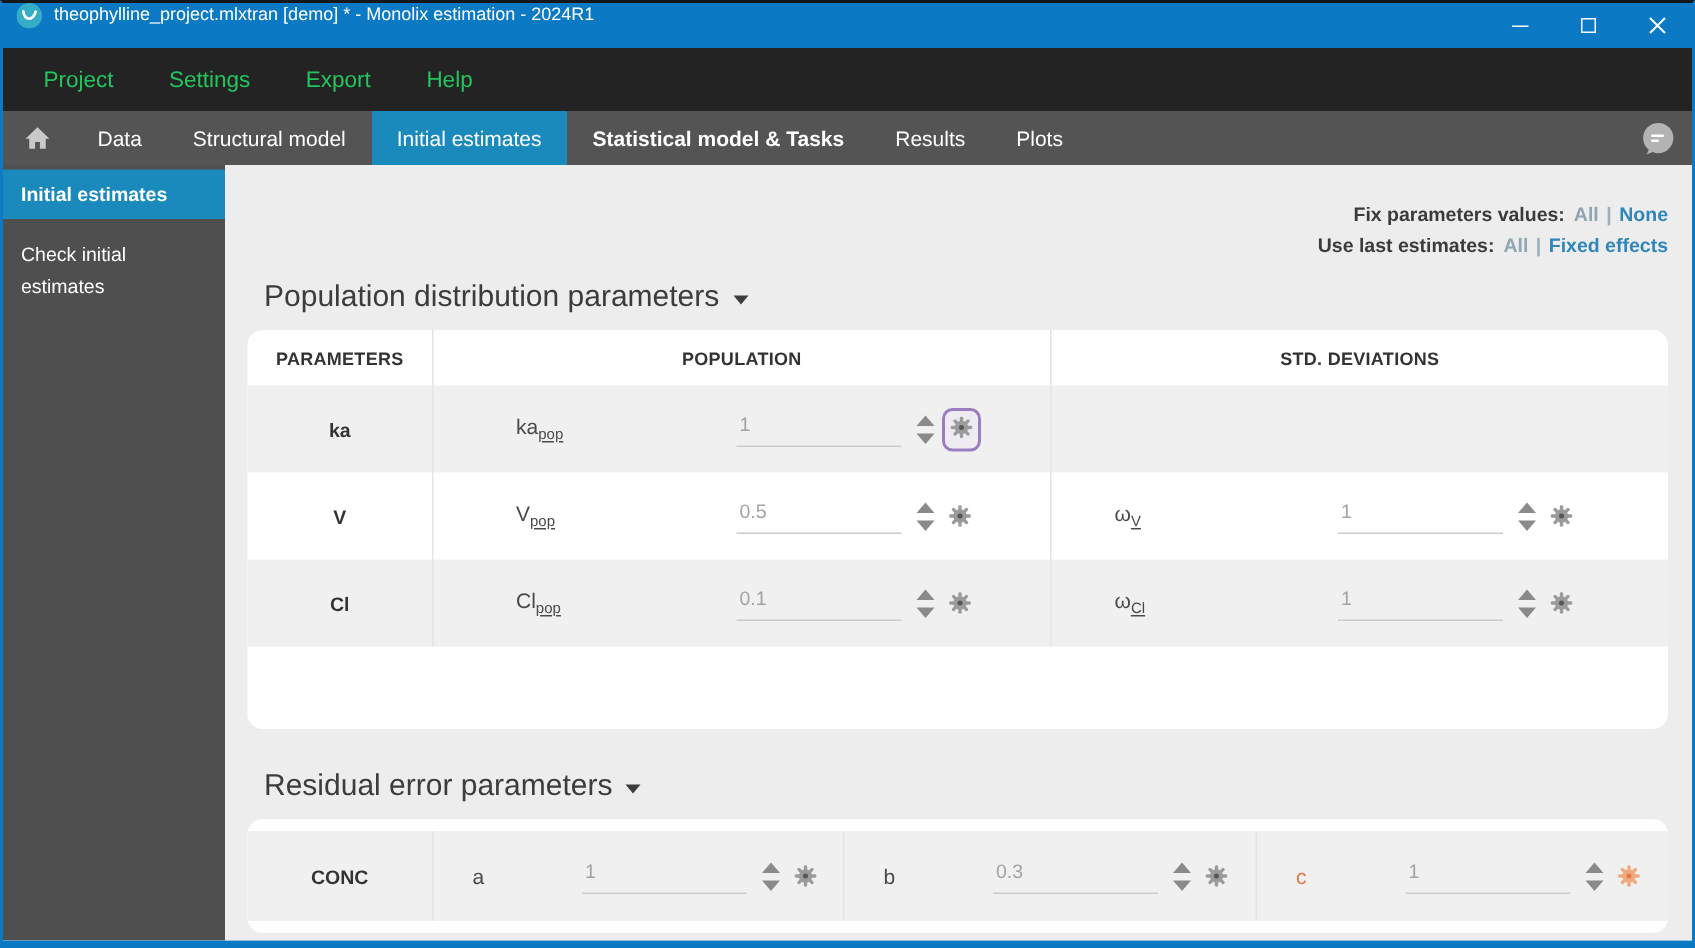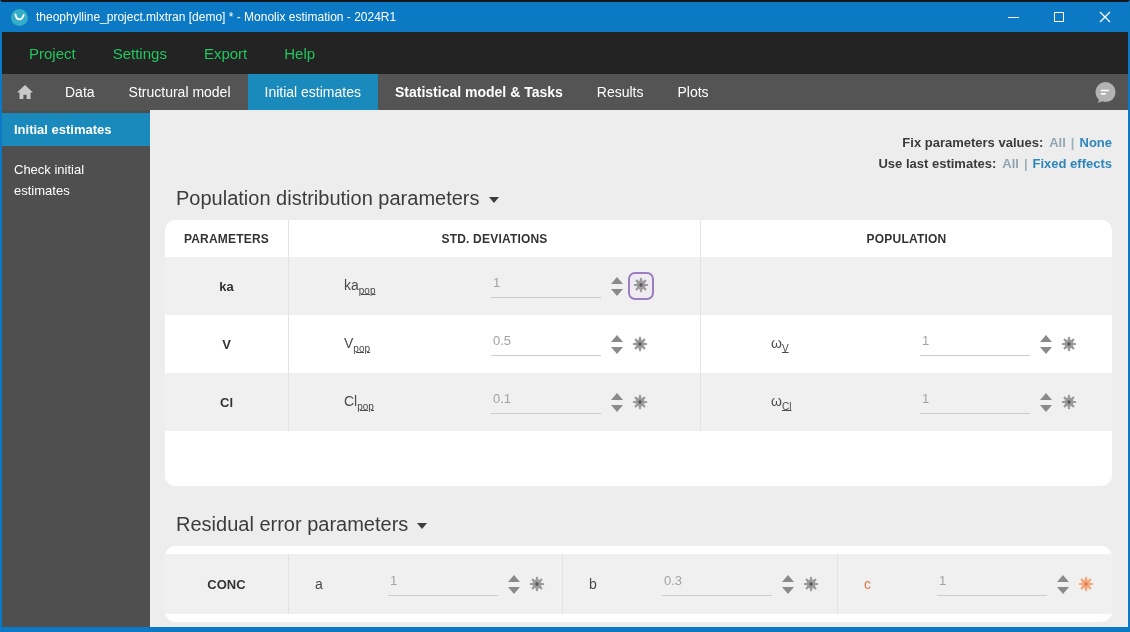--- a/index.html
+++ b/index.html
@@ -12,7 +12,7 @@
     background:#ededed; overflow:hidden;
   }
   
-  .titlebar{ height:30px; flex:0 0 30px; background:#0b79c4; display:flex; align-items:center; padding-left:9px; }
+  .titlebar{ height:30px; flex:0 0 30px; background:#0b79c4; display:flex; align-items:flex-start; padding-left:9px; }
   .app-logo{ width:17px; height:17px; flex:0 0 17px; }
   .title-text{ color:#fff; font-size:12px; margin-left:8px; white-space:nowrap; }
   .tb-spacer{ flex:1; }

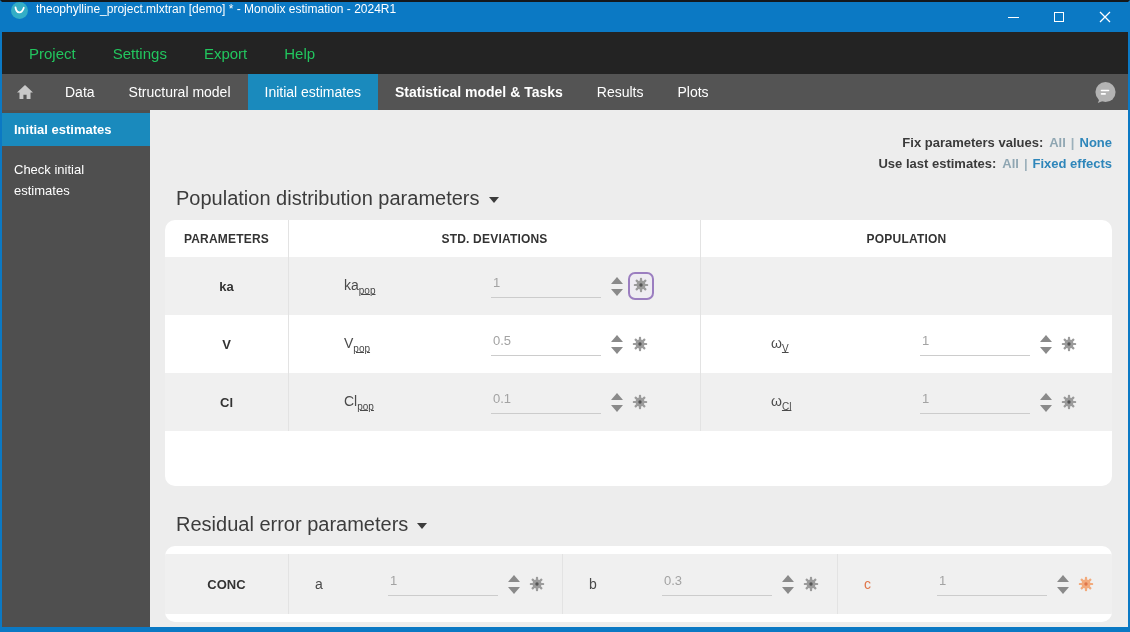--- a/index.html
+++ b/index.html
@@ -172,8 +172,8 @@
       <div class="card">
         <div class="grid3 thead">
           <div>PARAMETERS</div>
+          <div class="c-sep">POPULATION</div>
           <div class="c-sep">STD. DEVIATIONS</div>
-          <div class="c-sep">POPULATION</div>
         </div>
 
         <div class="grid3 prow row-gray">

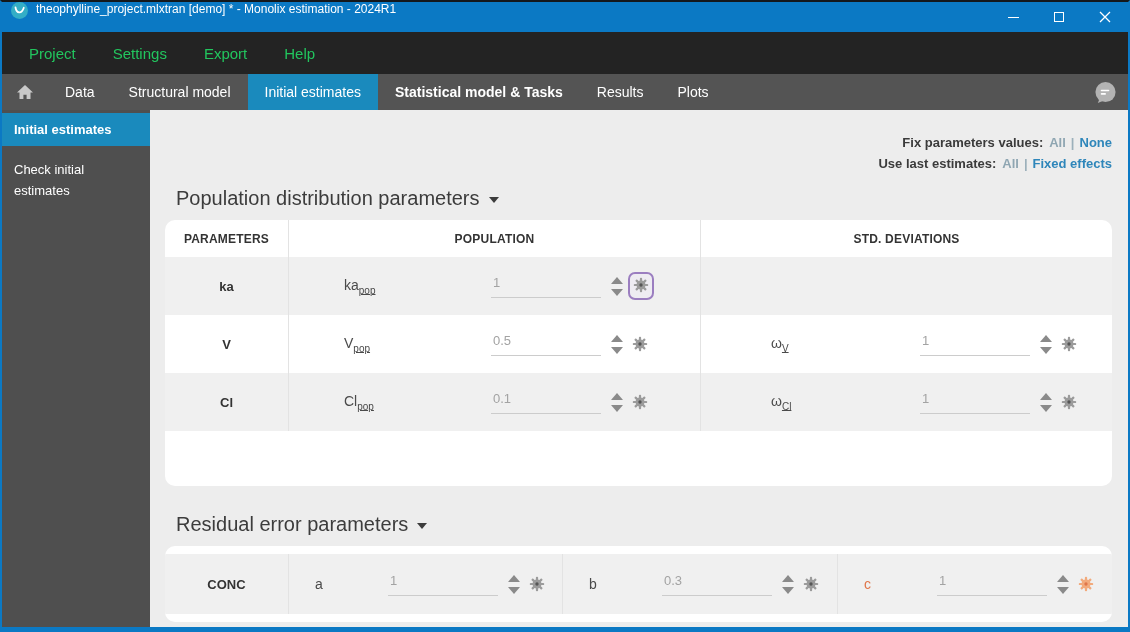--- a/index.html
+++ b/index.html
@@ -58,7 +58,7 @@
   .row-gray{ background:#f0f0f0; }
   .pname{ justify-content:center; font-size:13px; font-weight:bold; color:#333; }
   .plabel{ flex:0 0 147px; margin-left:55px; font-size:14px; color:#4a4a4a; }
-  .slabel{ flex:0 0 149px; margin-left:70px; font-size:14px; color:#4a4a4a; }
+  .slabel{ flex:0 0 149px; margin-left:42px; font-size:14px; color:#4a4a4a; }
   sub{ font-size:10px;text-decoration:underline; }
   .num-input{ flex:0 0 110px; width:110px; border:none; border-bottom:1px solid #ccc; background:transparent; color:#a3a3a3; font-size:13px; font-family:"Liberation Sans",sans-serif; padding:0 0 7px 2px; outline:none; }
   .spinner{ display:flex; flex-direction:column; gap:5px; margin-left:10px; }

